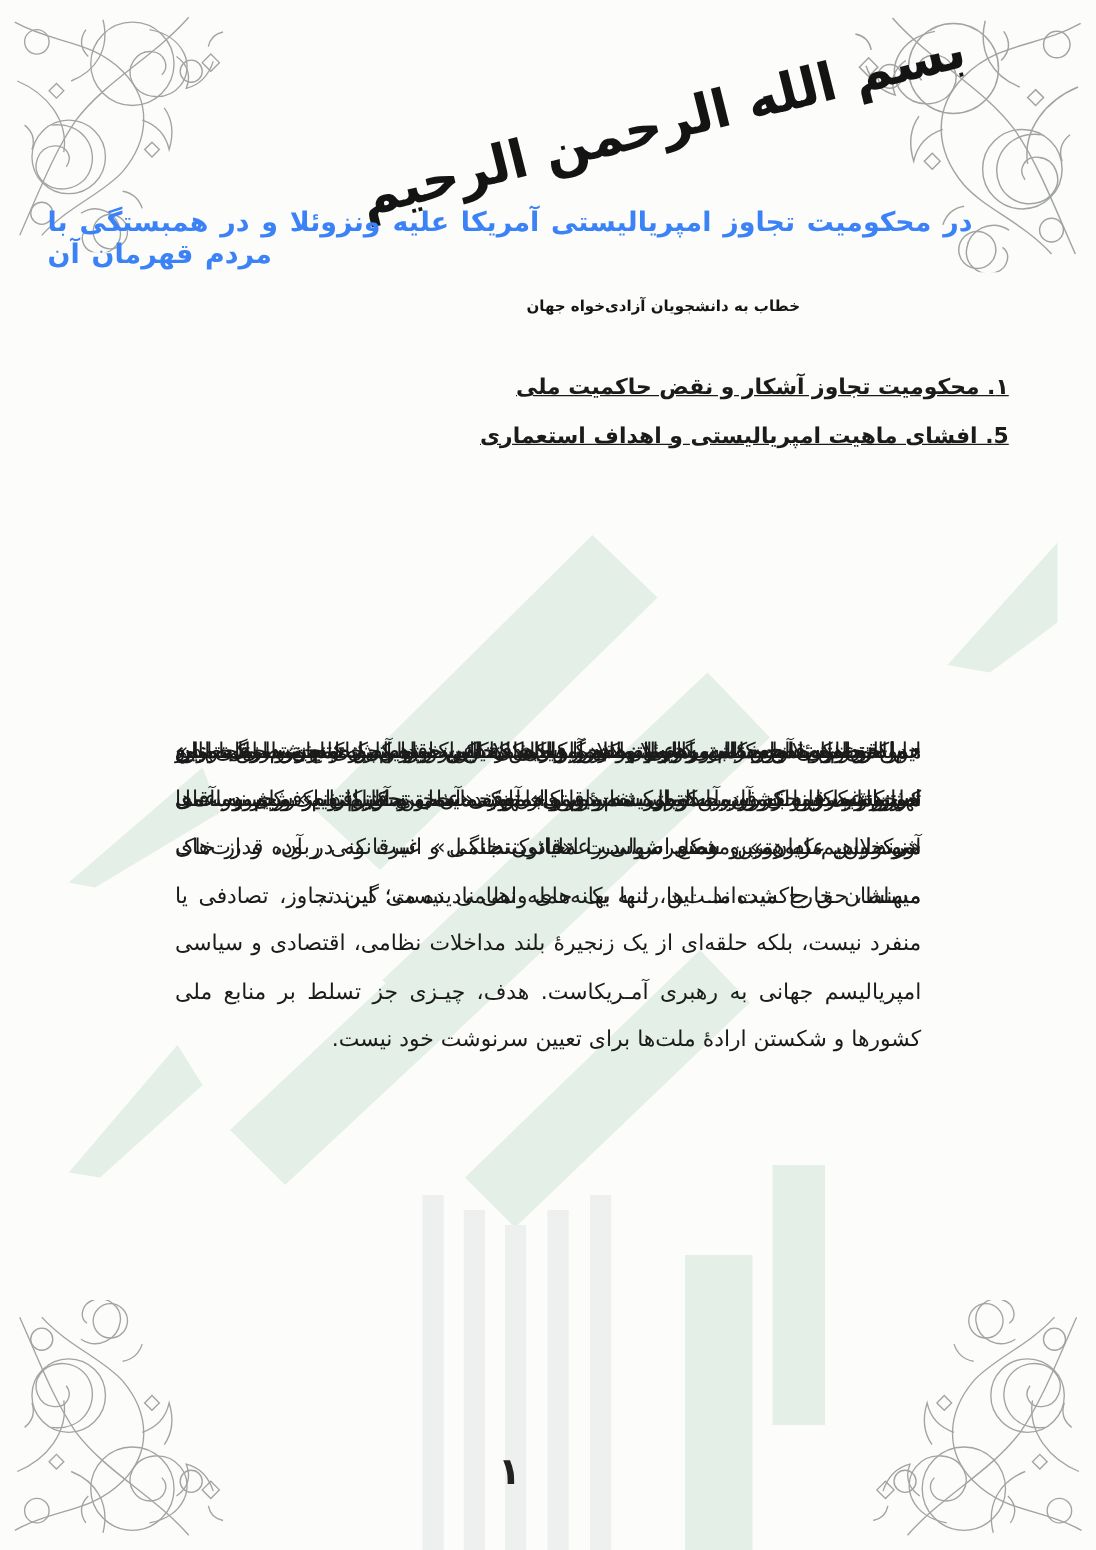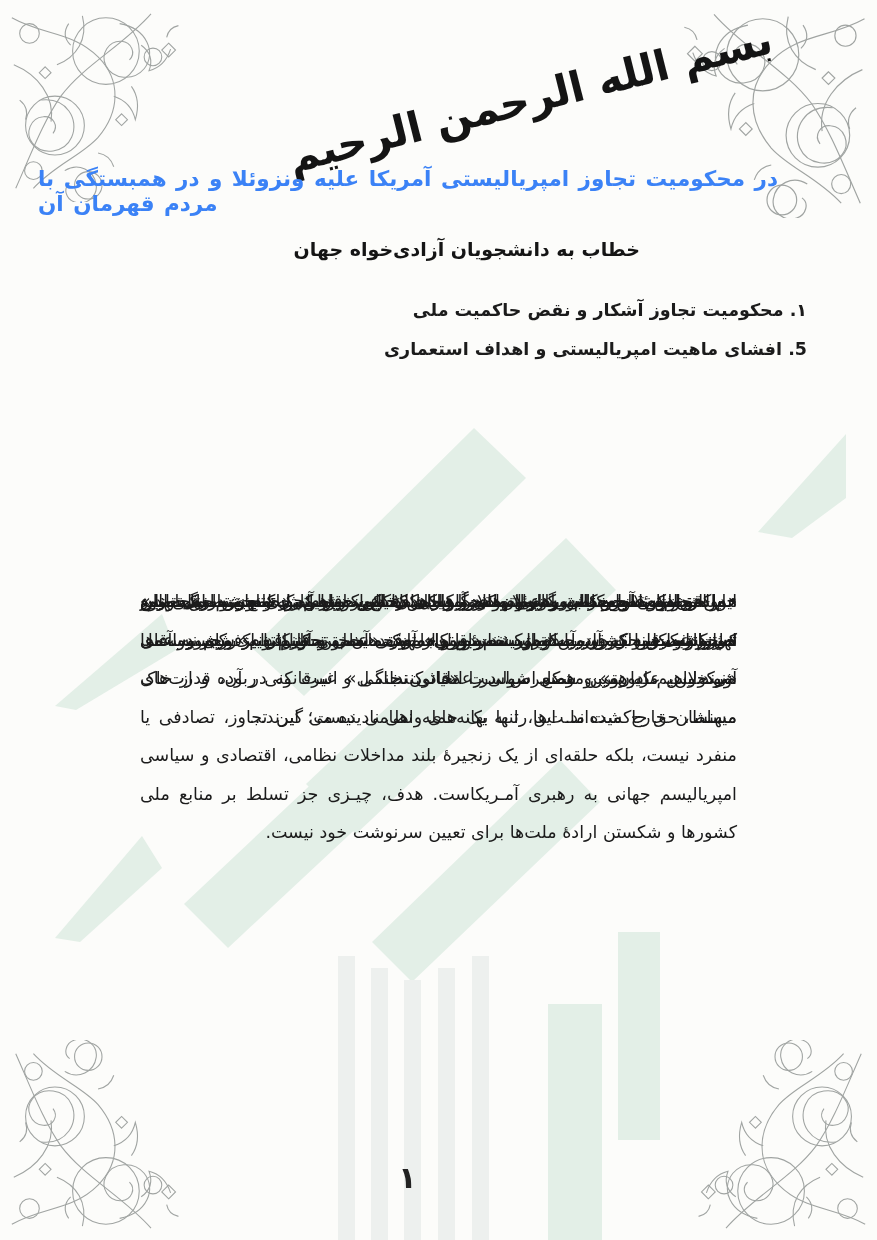--- a/index.html
+++ b/index.html
@@ -43,7 +43,7 @@
     position:absolute;z-index:2;
     top:238px;left:0;right:237px;
     margin:0;direction:rtl;text-align:right;
-    font-size:19px;font-weight:bold;color:#151515;
+    font-size:12px;font-weight:bold;color:#151515;
   }
   
   .body{

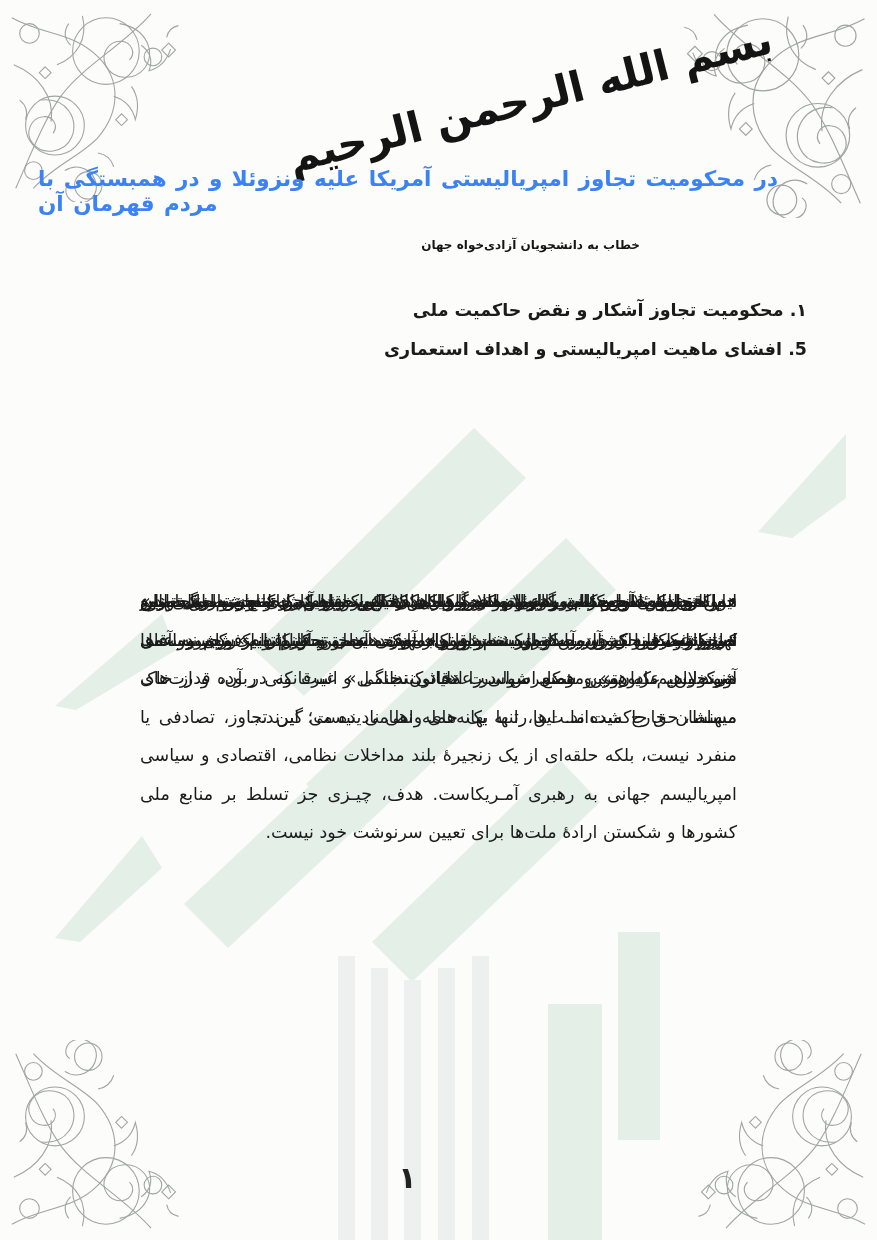--- a/index.html
+++ b/index.html
@@ -54,7 +54,7 @@
     text-align:justify;
   }
   .body p{margin:0;}
-  .body p.heading{font-weight:bold;text-align:right;}
+  .body p.heading{font-weight:bold;text-align:right;text-decoration:underline;}
   .bullet{font-weight:bold;padding-left:4px;}
   
   .pagenum{

